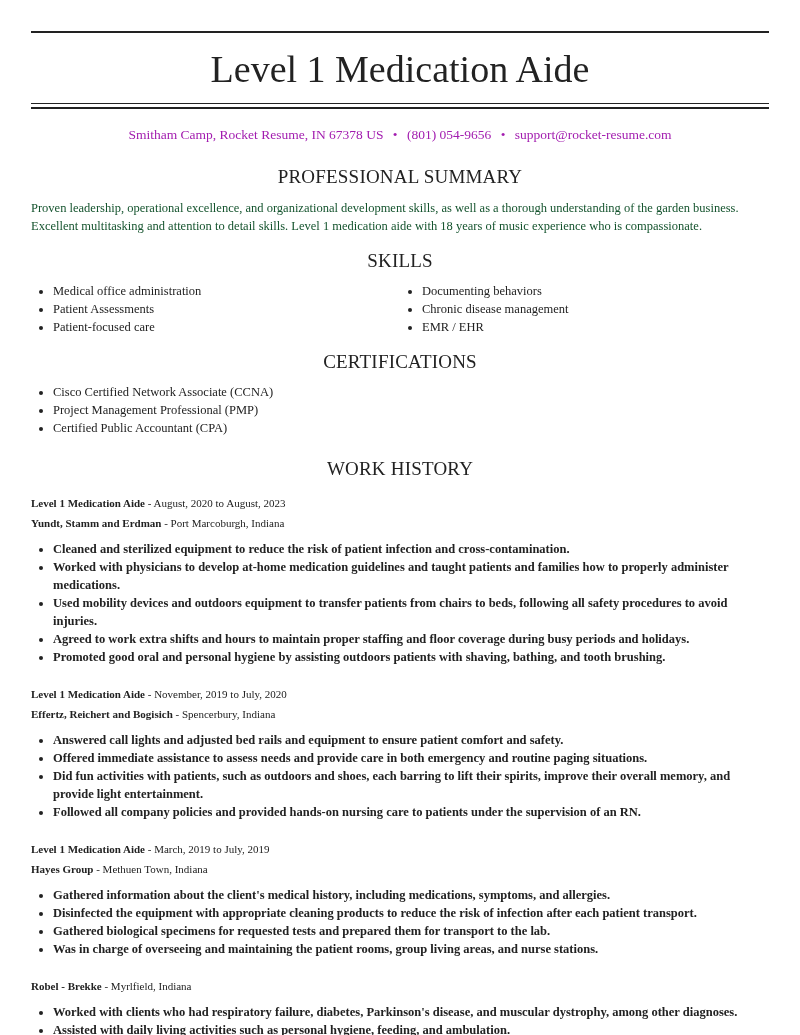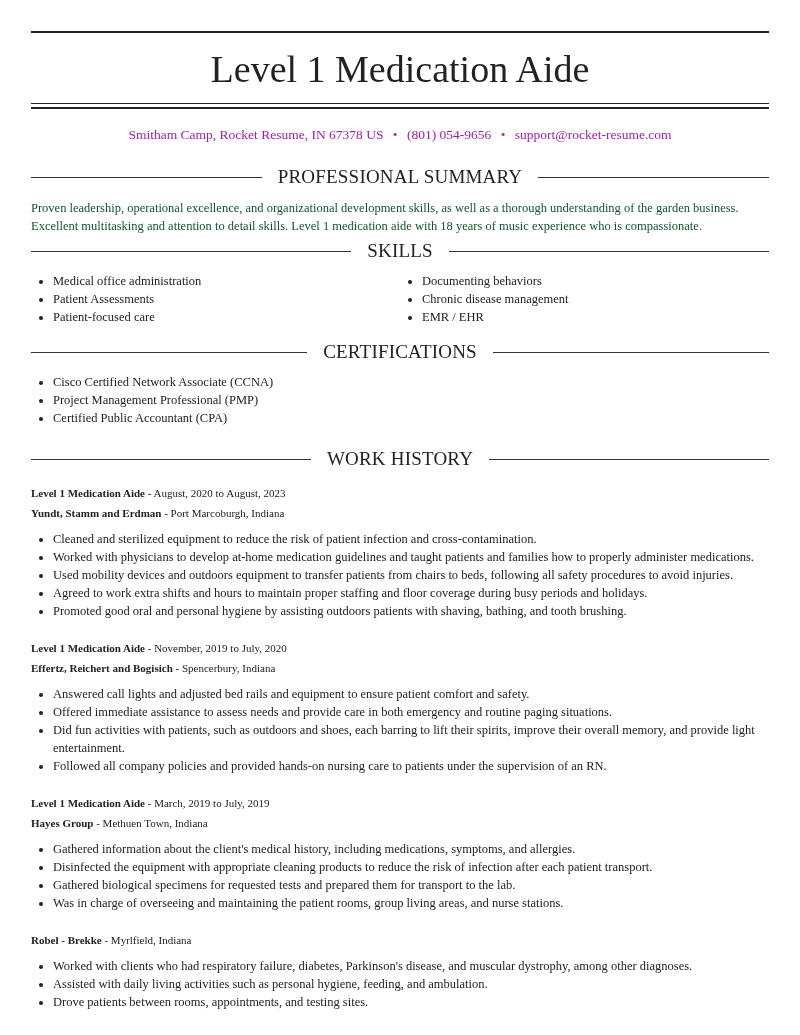--- a/index.html
+++ b/index.html
@@ -19,7 +19,7 @@
     }
     .contact .sep { margin: 0 6px; }
     .section-head {
-      display: flex; align-items: center; margin-top: 20px; height: 24px;
+      display: flex; align-items: center; margin-top: 20px; height: 24px; flex-direction: column;
     }
     .section-head .line { flex: 1; height: 0; border-top: 1px solid #333; }
     .section-head .label {

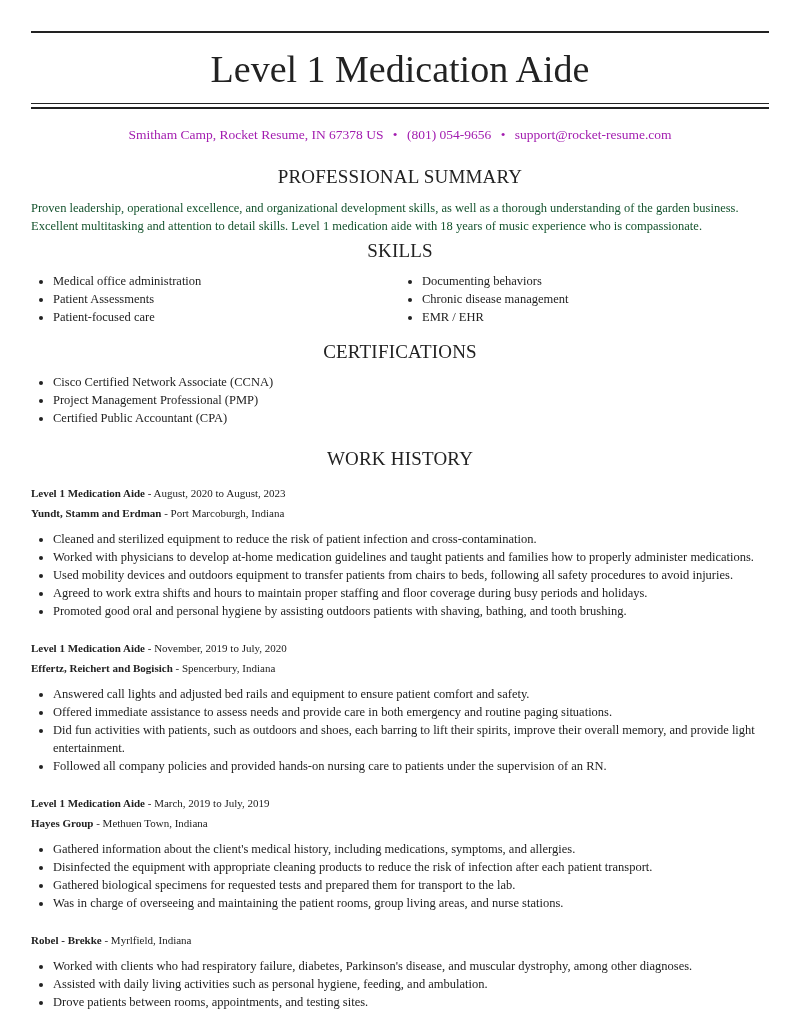--- a/index.html
+++ b/index.html
@@ -60,7 +60,7 @@
   </div>
   <div class="summary">Proven leadership, operational excellence, and organizational development skills, as well as a thorough understanding of the garden business. Excellent multitasking and attention to detail skills. Level 1 medication aide with 18 years of music experience who is compassionate.</div>
 
-  <div class="section-head" style="margin-top:4px;">
+  <div class="section-head" style="margin-top:14px;">
     <div class="line"></div>
     <div class="label">SKILLS</div>
     <div class="line"></div>

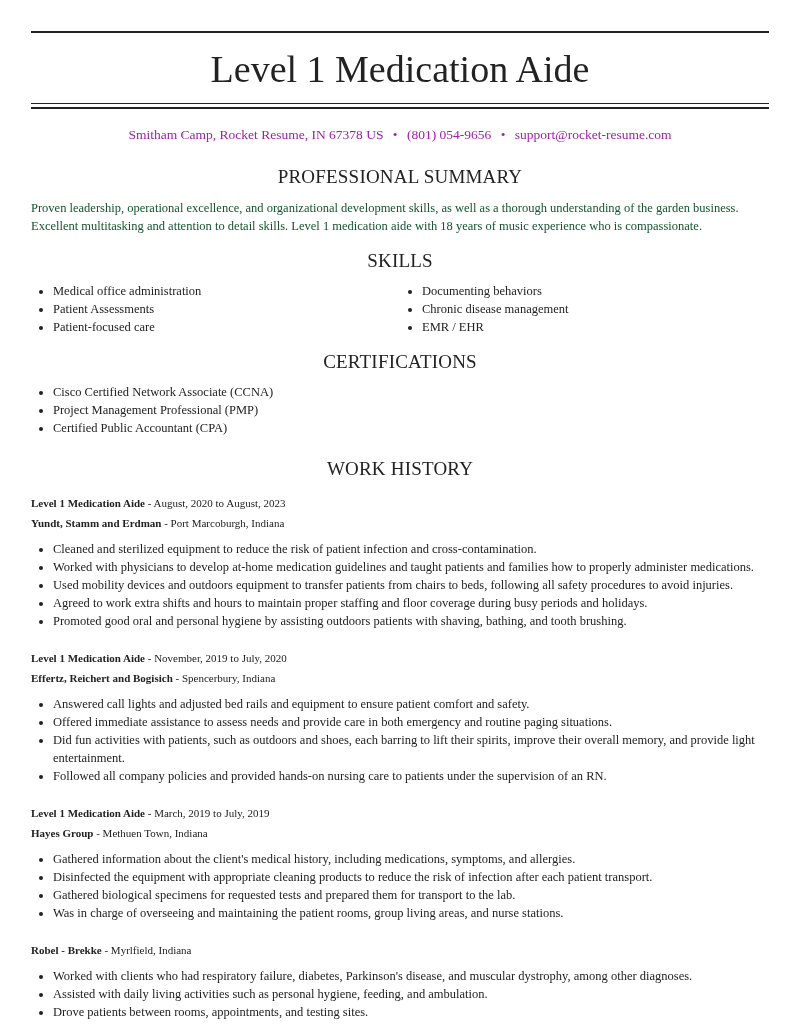--- a/index.html
+++ b/index.html
@@ -35,7 +35,7 @@
     .job + .job { margin-top: 18px; }
     .job .line1, .job .line2 { font-size: 11px; line-height: 20px; }
     .job b { font-weight: bold; }
-    .job ul { margin-top: 7px; }
+    .job ul { margin-top: 7px; font-weight: bold; }
   </style>
 </head>
 <body>

